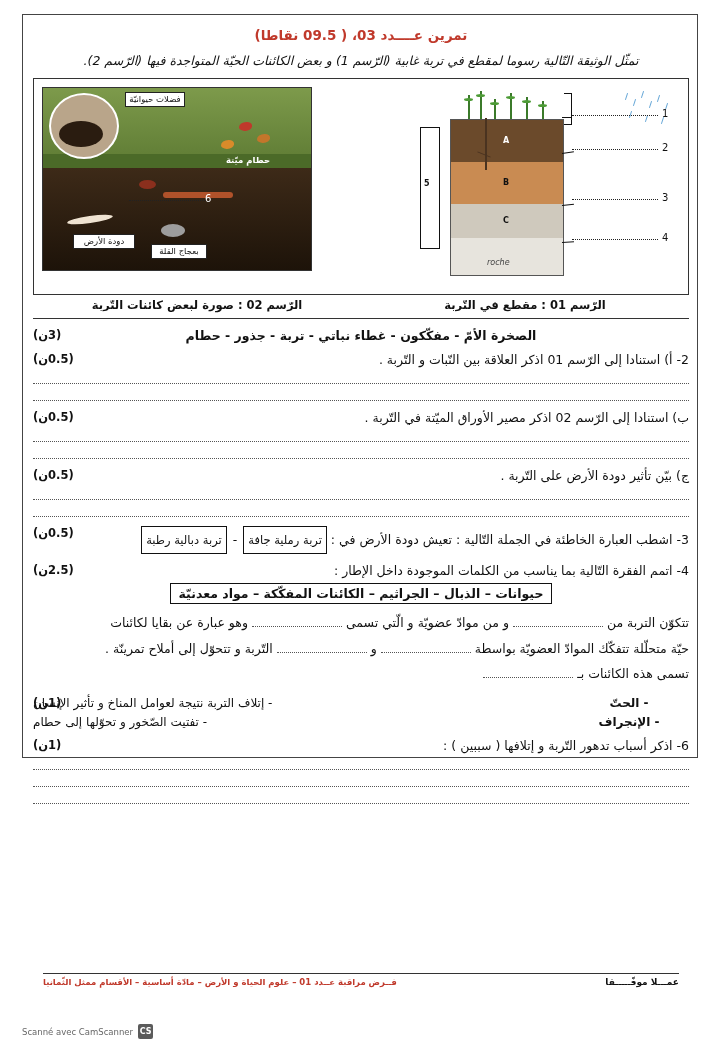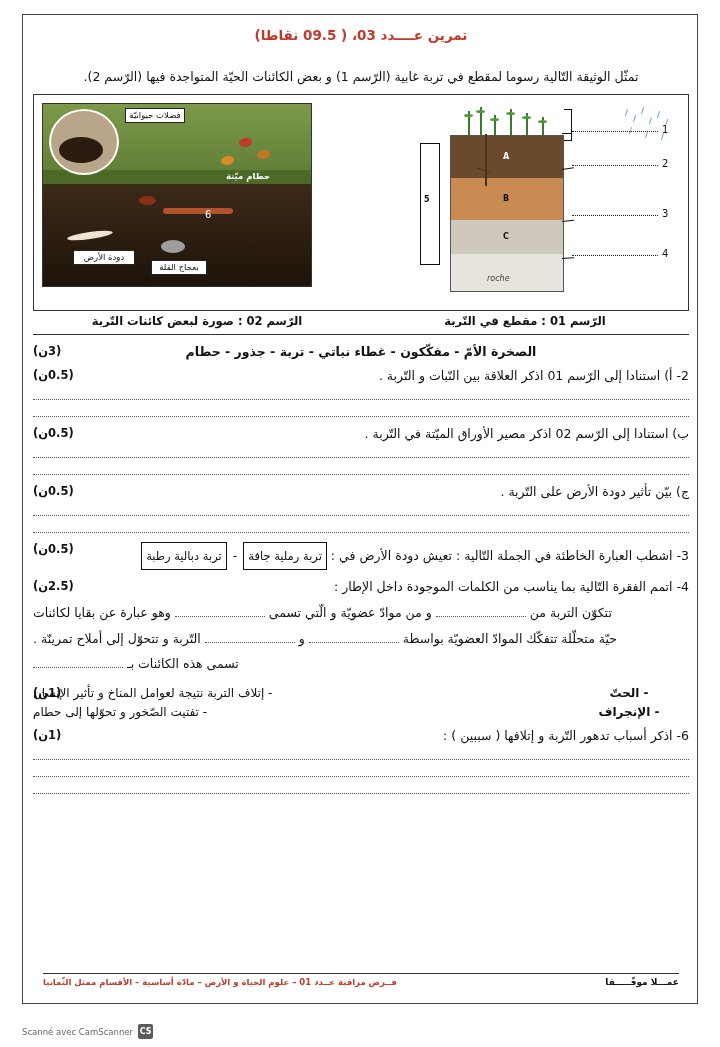--- a/index.html
+++ b/index.html
@@ -13,7 +13,7 @@
     background:#fff;
   }
   .sheet{
-    position:absolute;left:22px;top:14px;width:676px;height:990px;
+    position:absolute;left:22px;top:14px;width:676px;height:744px;
     border:1px solid #444;
     box-sizing:border-box;
     background:#fff;

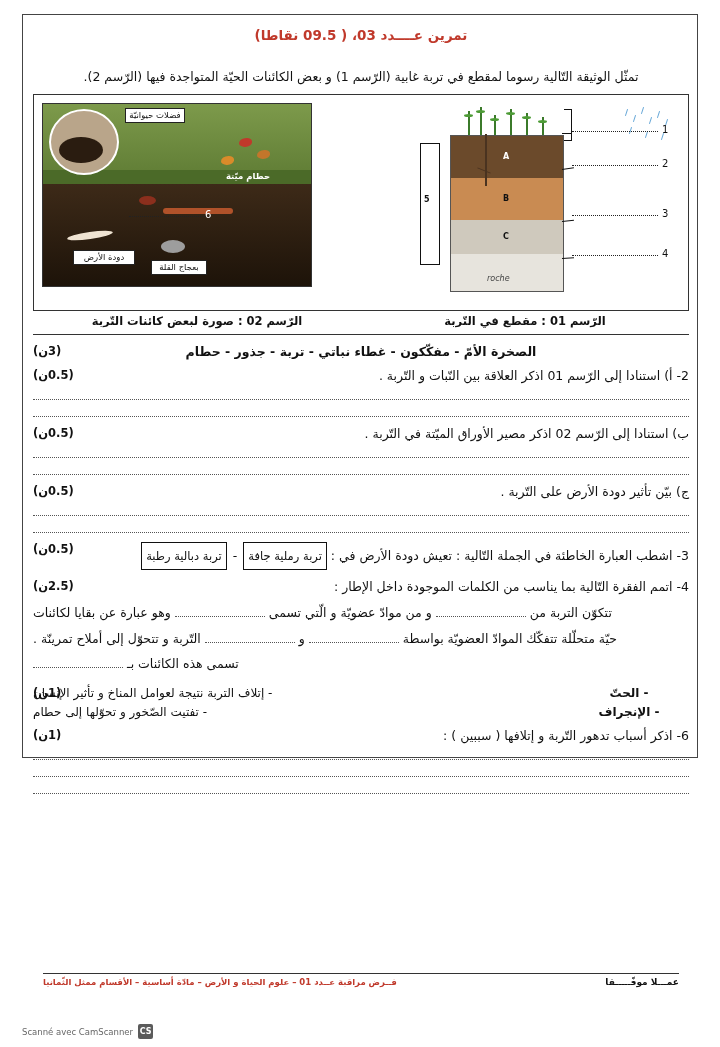--- a/index.html
+++ b/index.html
@@ -28,7 +28,7 @@
   }
   .ex-title .red{color:#c0392b;}
   .intro{
-    text-align:center;font-size:12.5px;margin-top:26px;direction:rtl;
+    text-align:center;font-size:12.5px;margin-top:10px;direction:rtl;font-style:italic;
   }
   
   .figs{

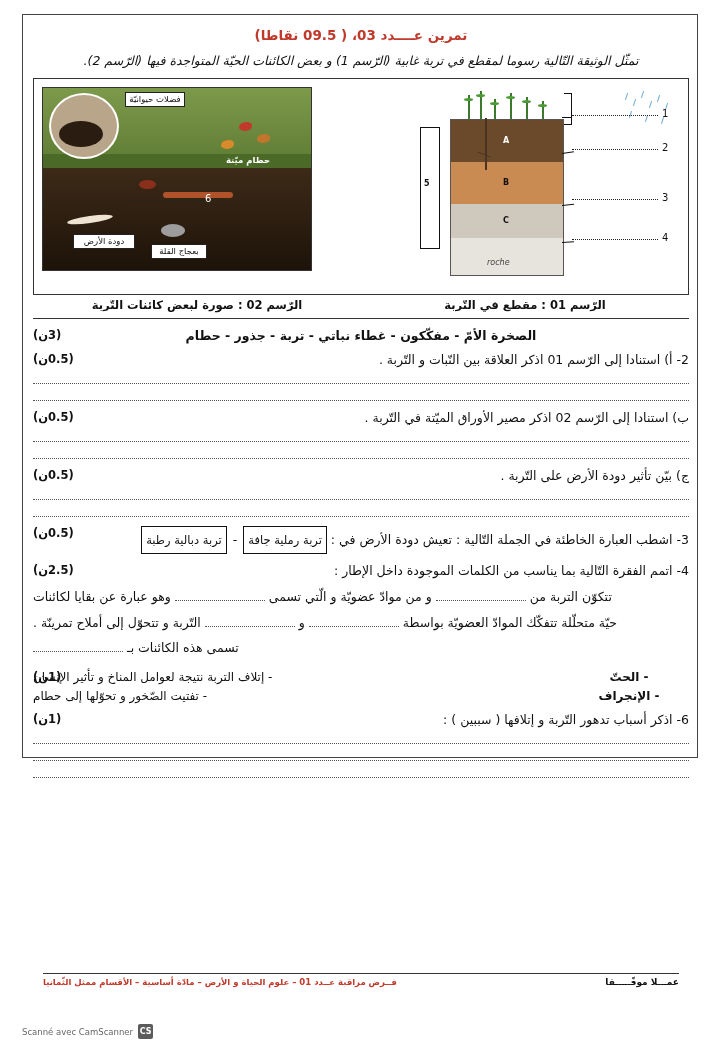--- a/index.html
+++ b/index.html
@@ -295,6 +295,9 @@
       <div class="q">
         <span class="marks">(2.5ن)</span>
         <span class="qtext">4- اتمم الفقرة التّالية بما يناسب من الكلمات الموجودة داخل الإطار :</span>
+        <div class="center">
+          <span class="framewords">حيوانات  –  الذبال  –  الجراثيم  –  الكائنات المفكّكة  –  مواد معدنيّة</span>
+        </div>
         <div class="para">
           <span>تتكوّن التربة من</span>
           <span class="u"></span>

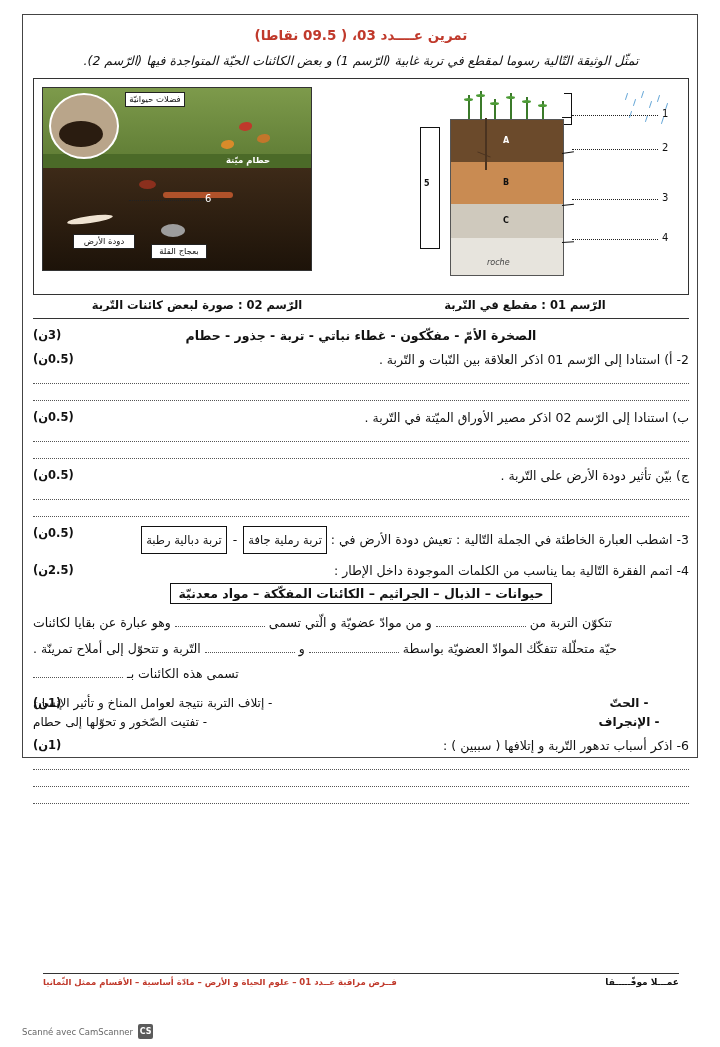--- a/index.html
+++ b/index.html
@@ -111,7 +111,7 @@
     margin:5px auto 0 auto;
   }
   .center{text-align:center;}
-  .para{font-size:12.5px;line-height:2.05;margin-top:6px;text-align:left;}
+  .para{font-size:12.5px;line-height:2.05;margin-top:6px;text-align:right;}
   .u{
     display:inline-block;border-bottom:1.5px dotted #555;min-width:90px;height:12px;
   }

